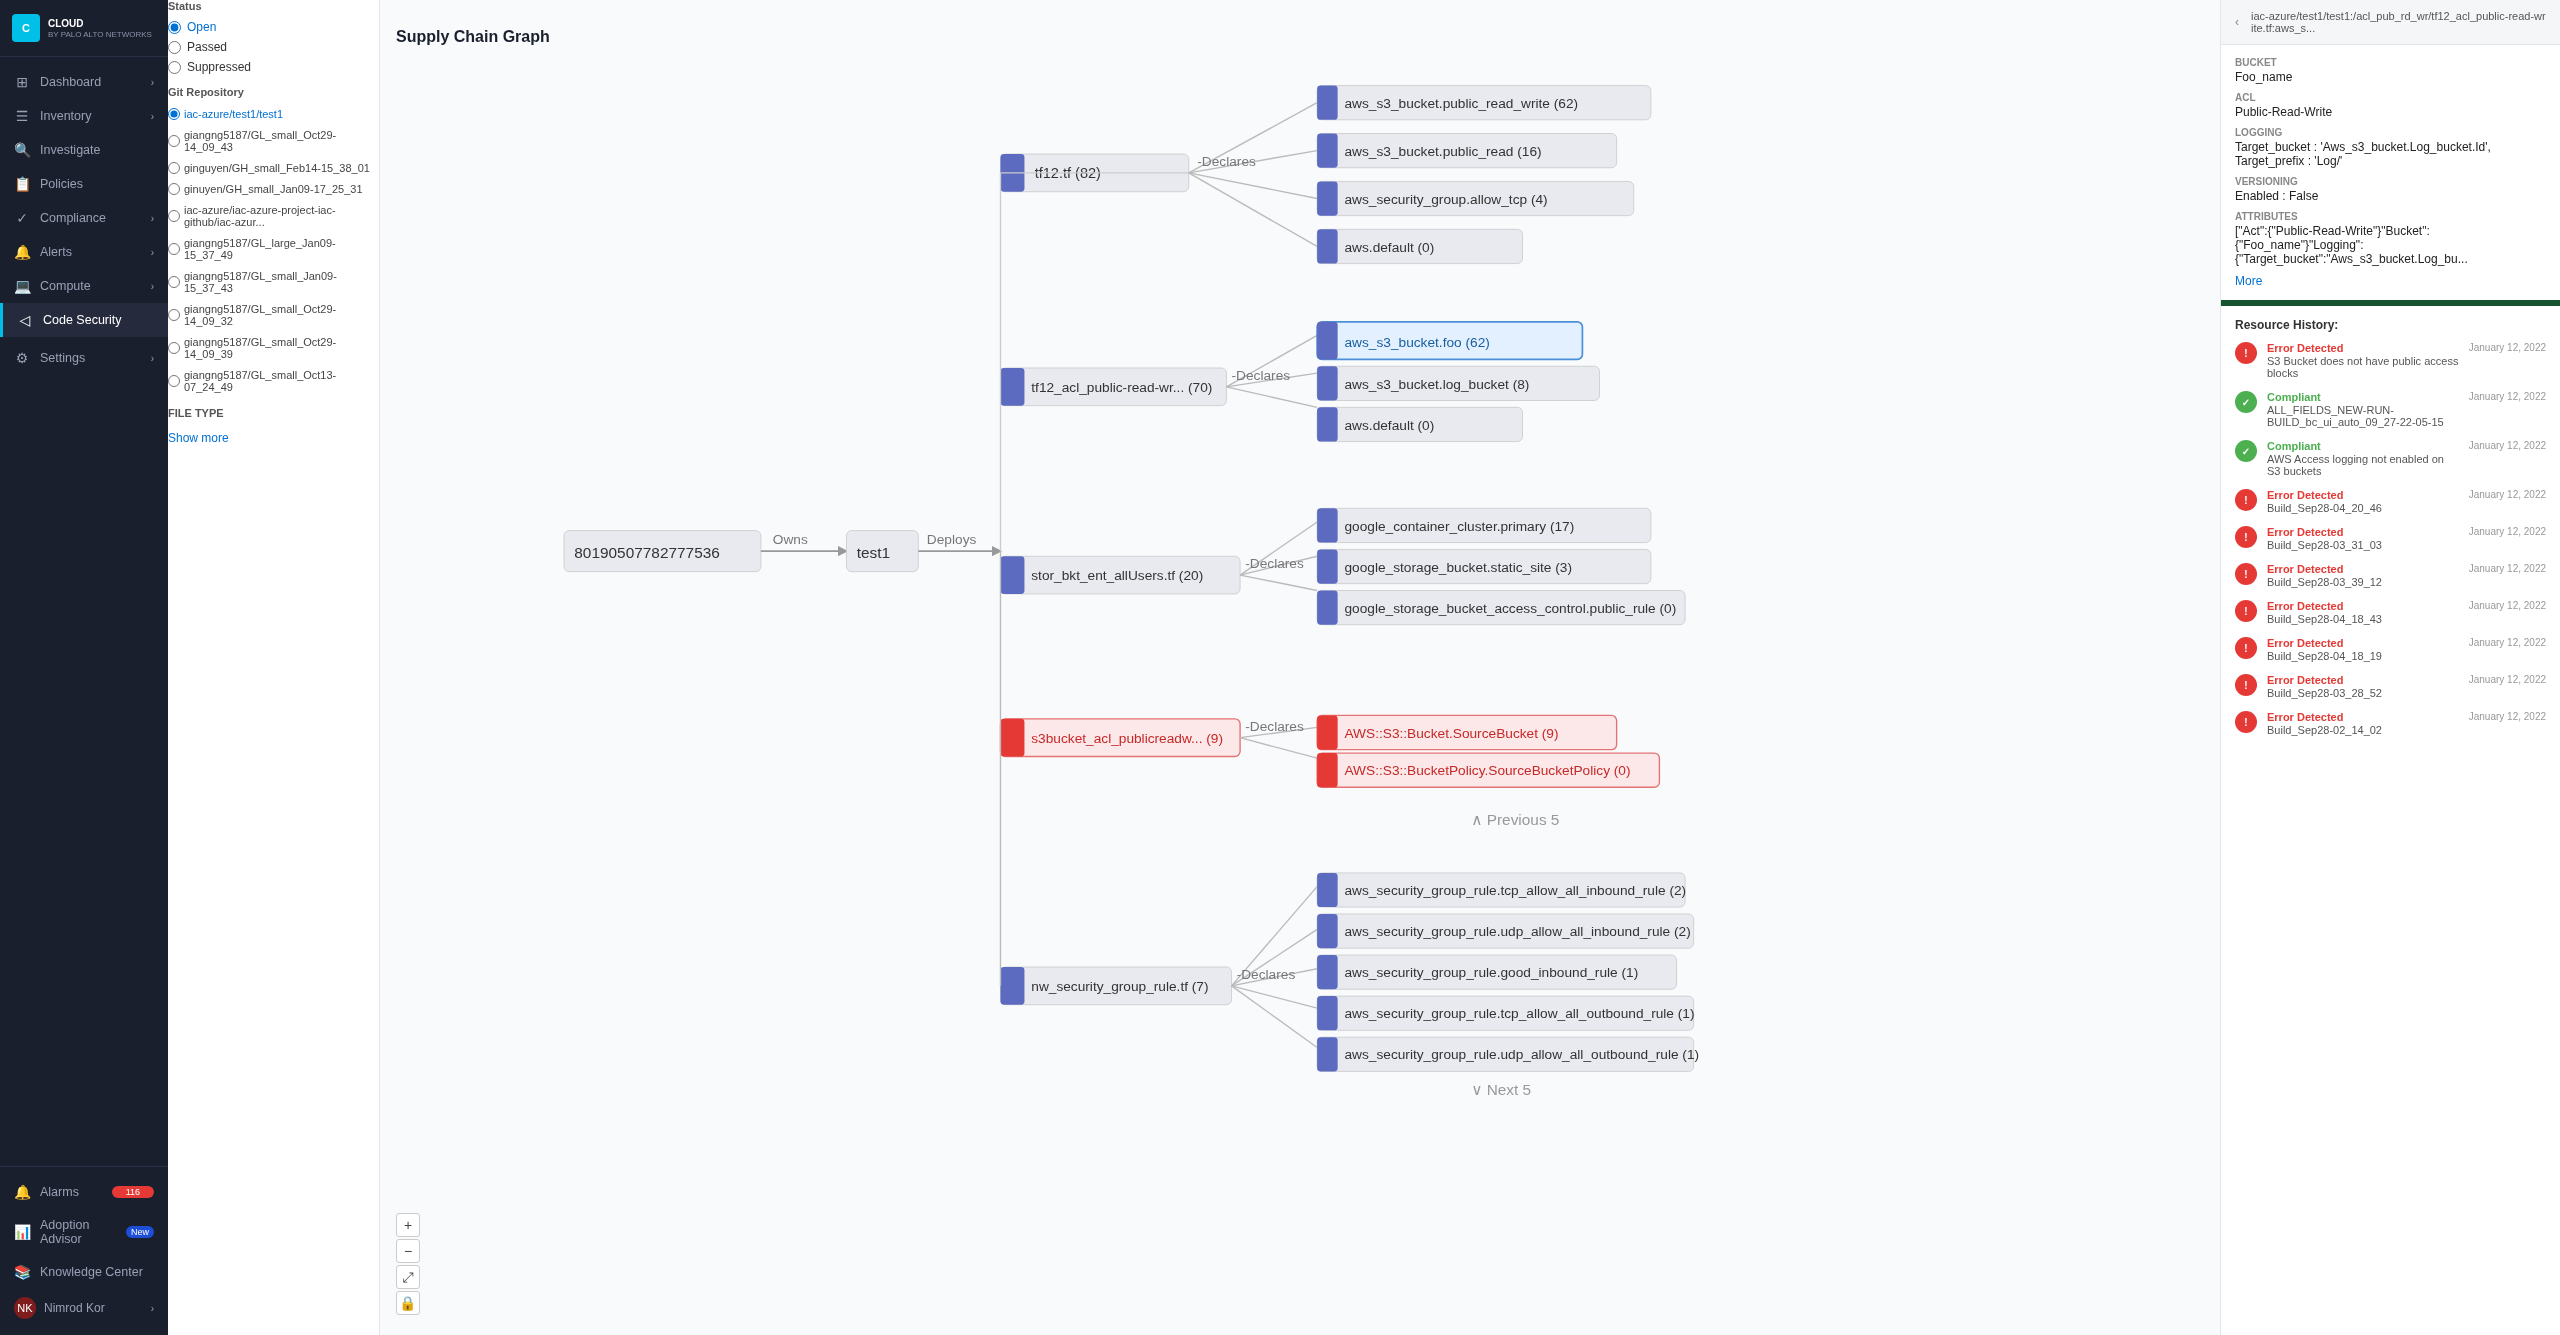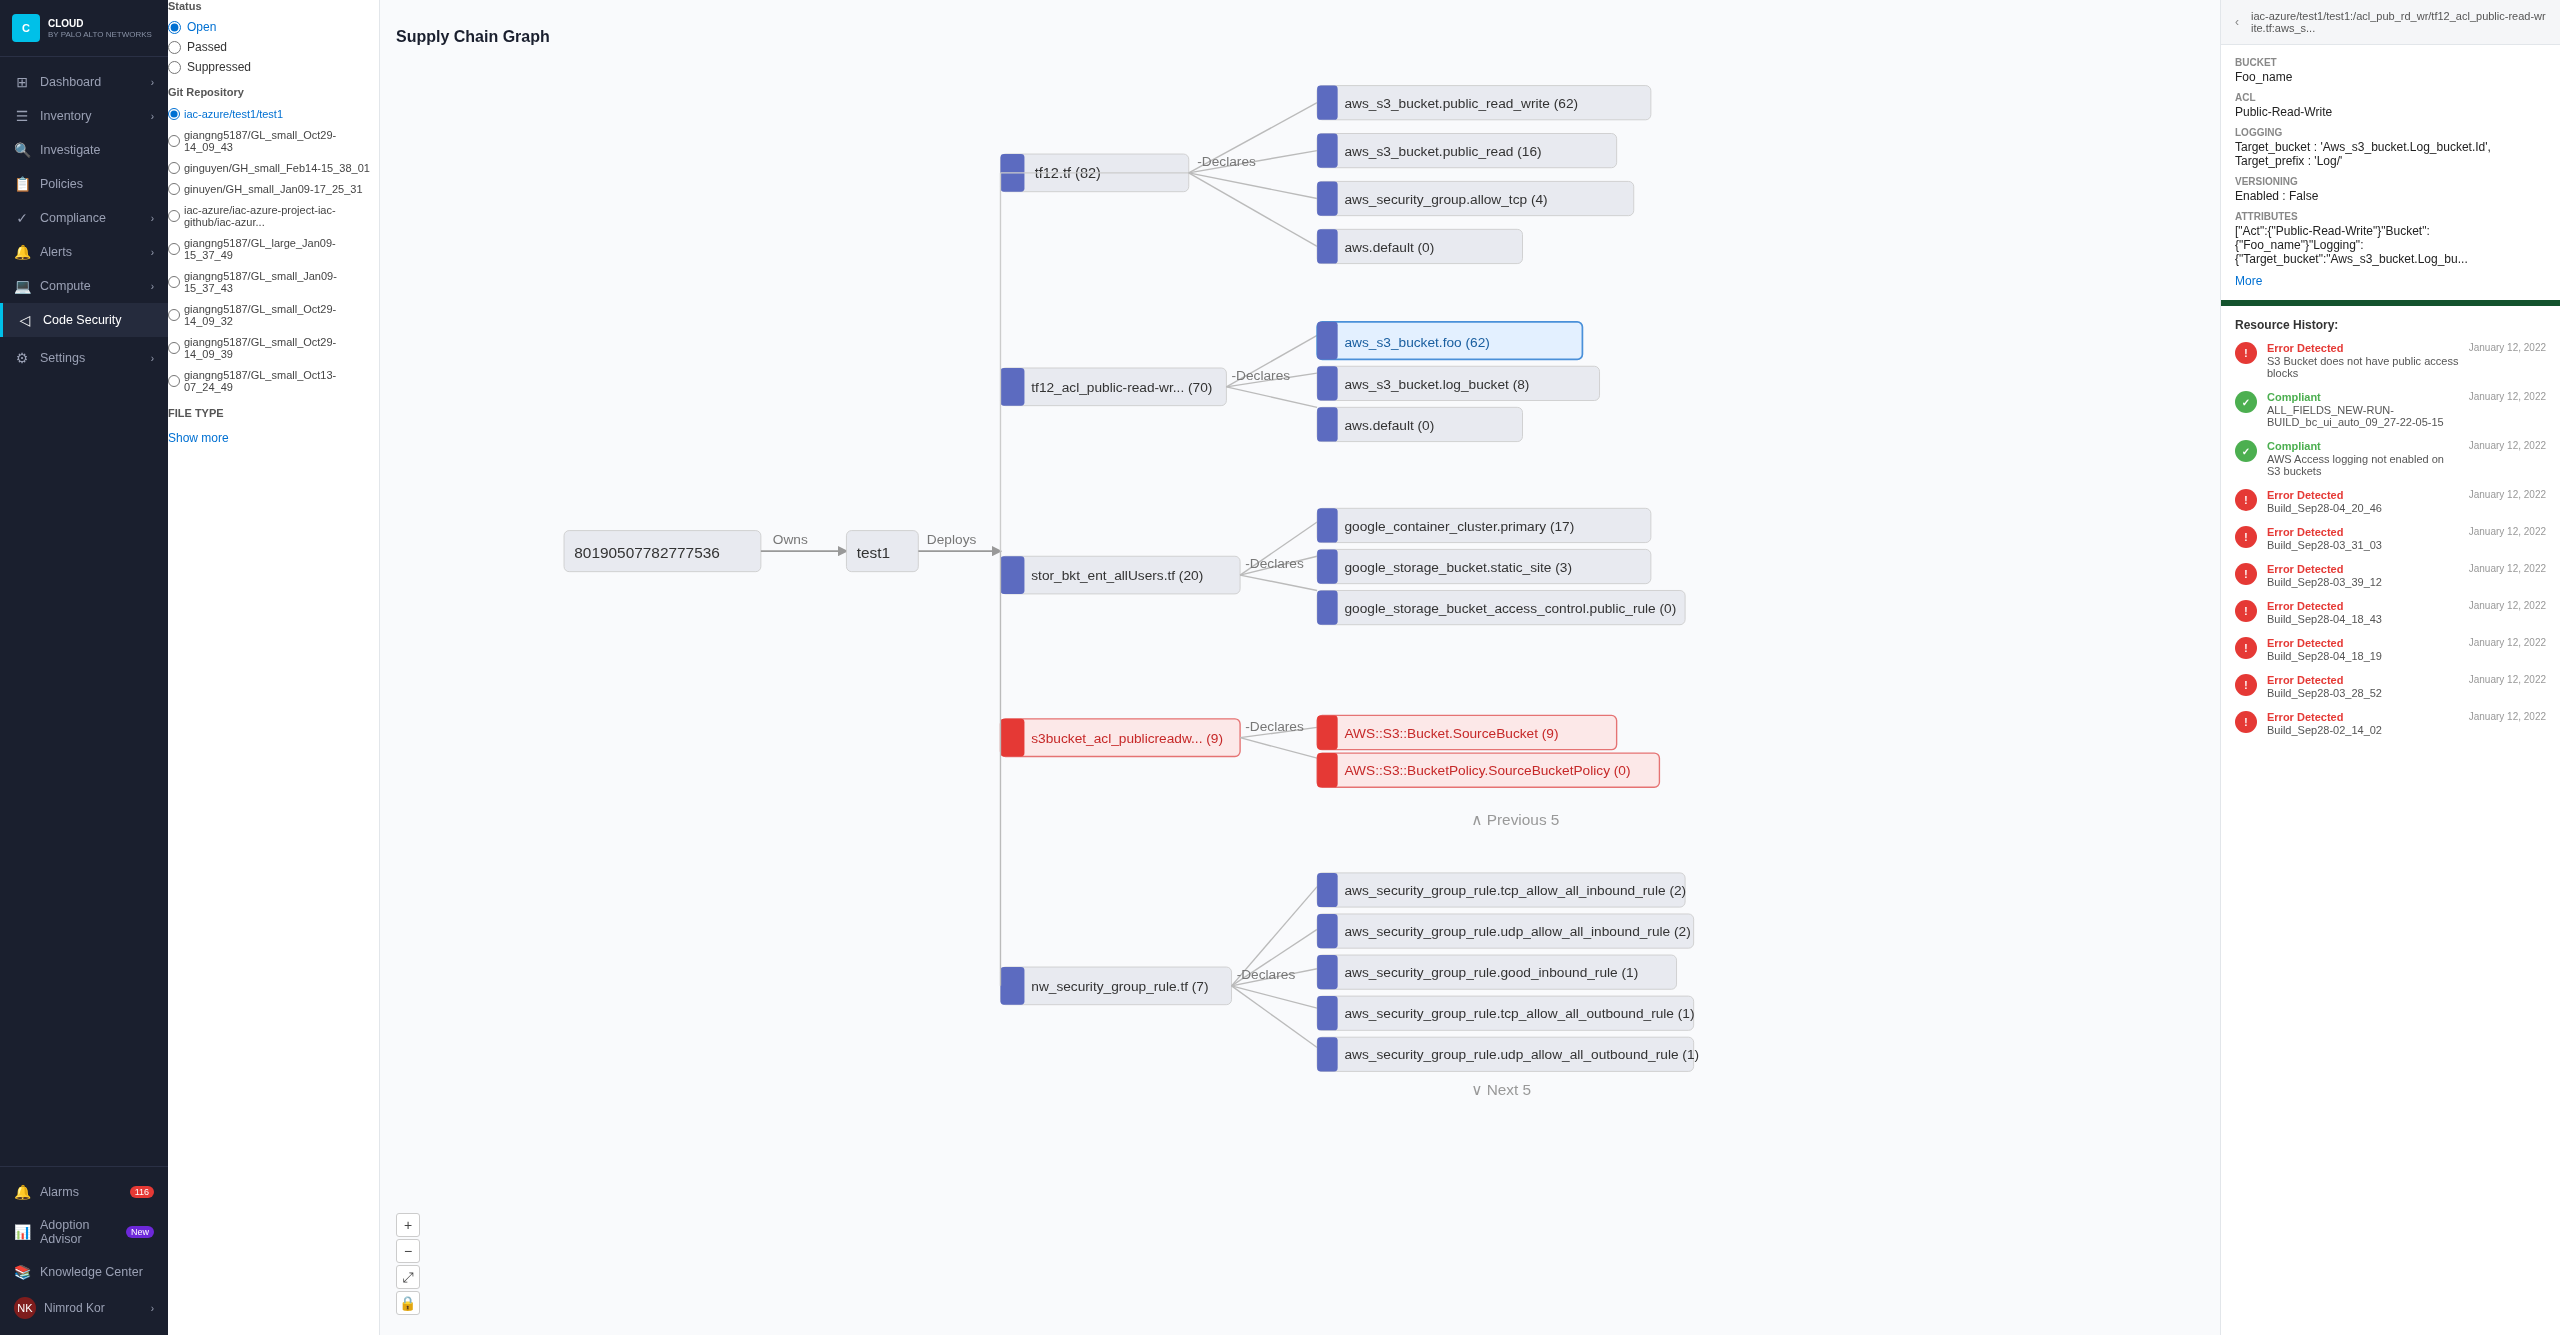--- a/index.html
+++ b/index.html
@@ -46,7 +46,7 @@
     .nav-item .chevron { margin-left: auto; font-size: 10px; }
     .nav-item .badge {
       background: #e53935; color: white;
-      font-size: 9px; padding: 1px 5px;
+      font-size: 9px; padding: 1px 14px;
       border-radius: 10px; margin-left: auto;
     }
 

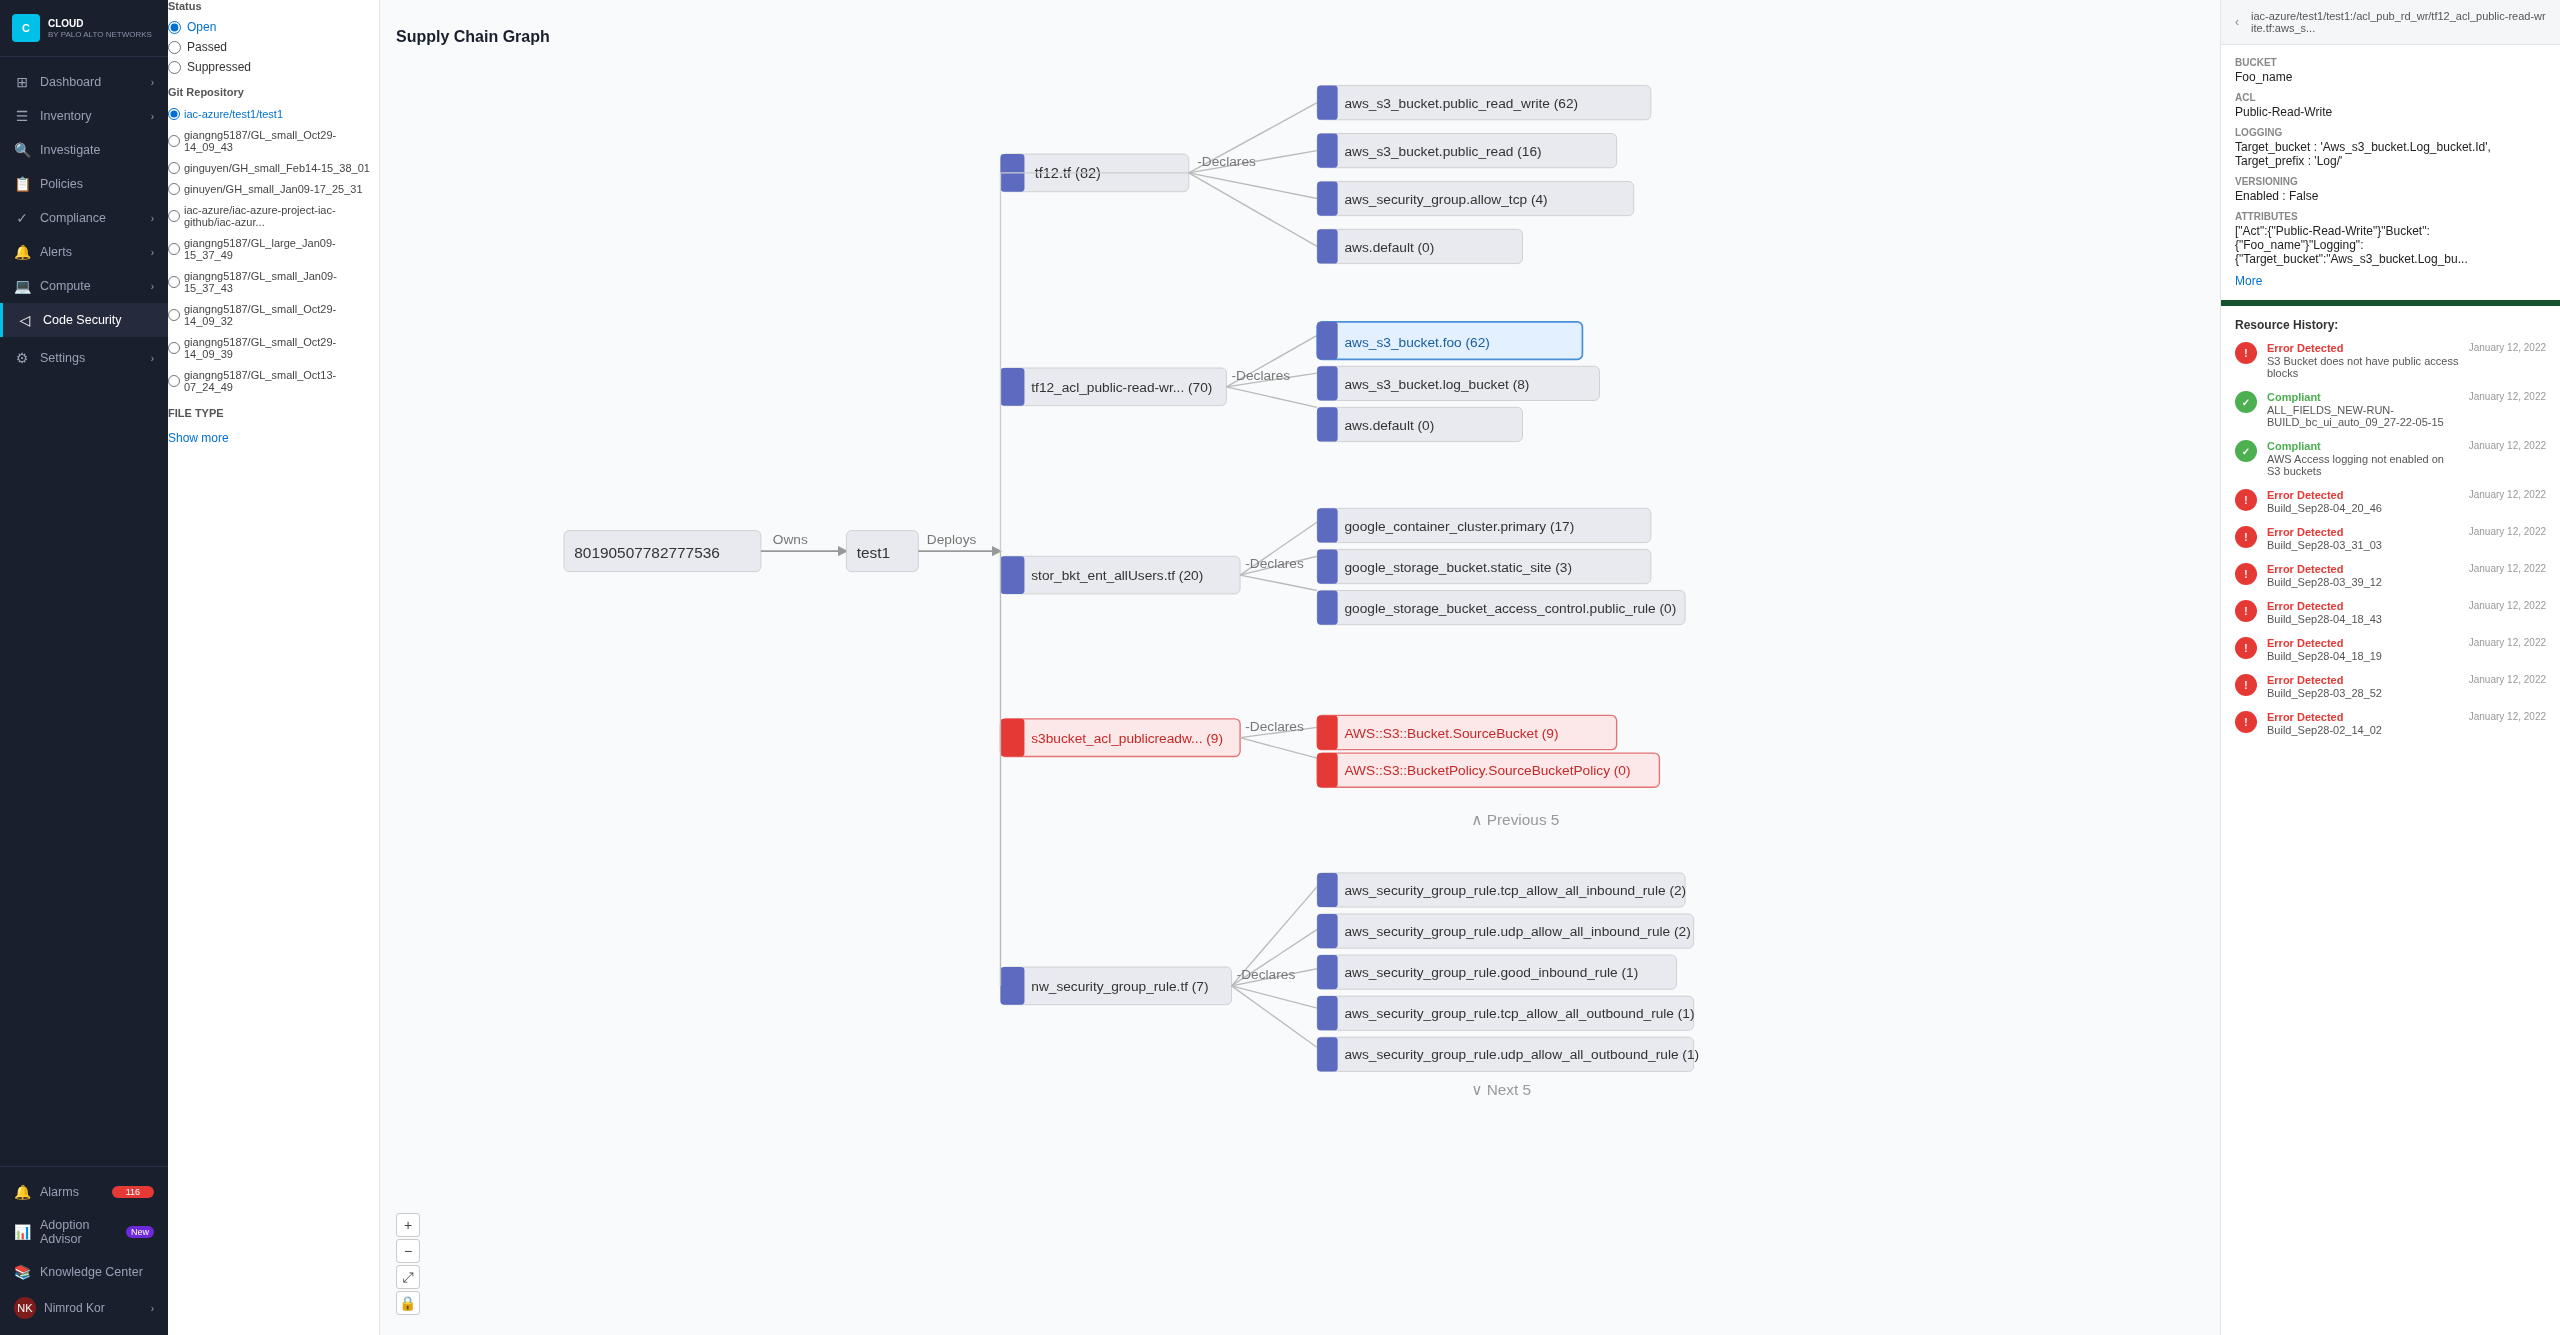--- a/index.html
+++ b/index.html
@@ -245,7 +245,7 @@
     <div class="nav-item">
       <span class="nav-icon">📊</span>
       <span>Adoption Advisor</span>
-      <span style="background:#6d28d9; color:white; font-size:9px; padding:1px 5px; border-radius:8px; margin-left:4px;">New</span>
+      <span style="background:#1d4ed8; color:white; font-size:9px; padding:1px 5px; border-radius:8px; margin-left:4px;">New</span>
     </div>
     <div class="nav-item">
       <span class="nav-icon">📚</span>

